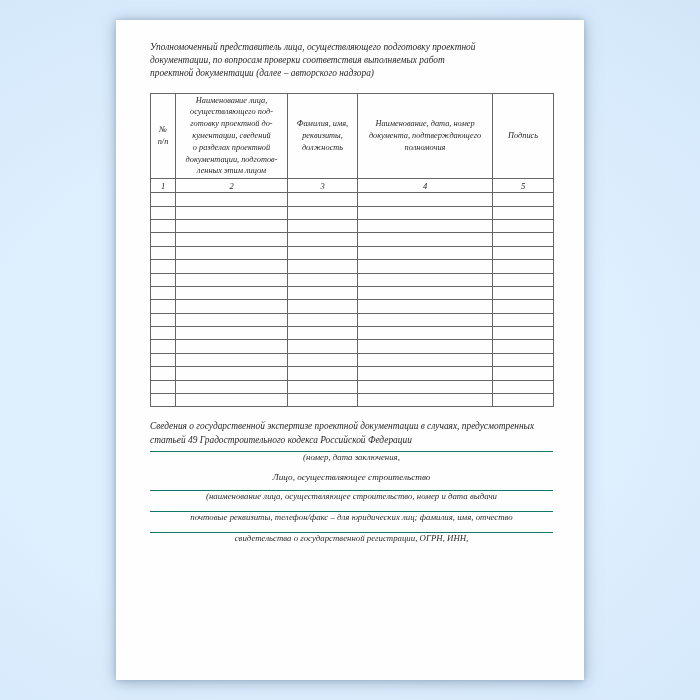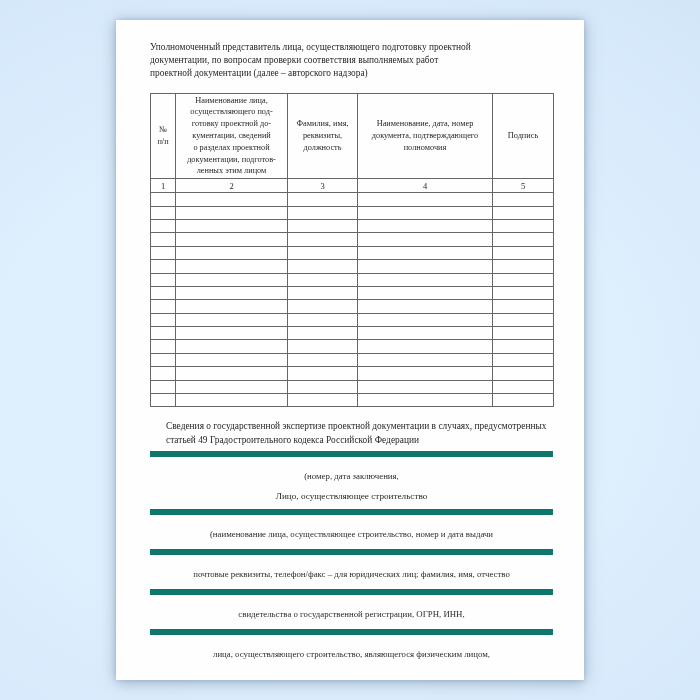--- a/index.html
+++ b/index.html
@@ -11,6 +11,7 @@
     position: relative; width: 700px; height: 700px;
     background:
       radial-gradient(ellipse 120% 95% at 44% 55%, #deeffe 38%, #d5e8fa 68%, #c6daed 100%);
+    font-style: italic;
   }
   .page {
     position: absolute; left: 116px; top: 20px; width: 468px; height: 660px;

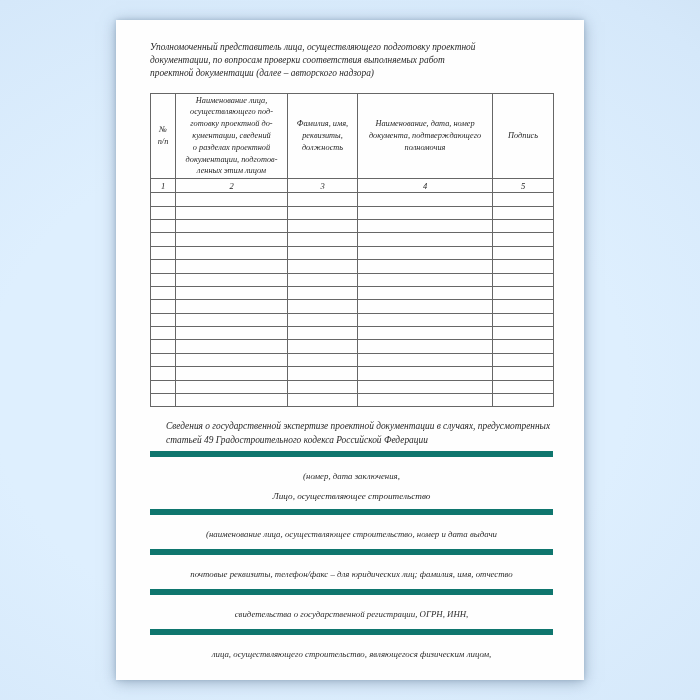--- a/index.html
+++ b/index.html
@@ -37,7 +37,7 @@
   .head-row th { font-size: 8.3px; line-height: 11.8px; white-space: pre-line; text-align: center; }
   .num-row td { font-size: 8.5px; line-height: 12px; height: 14px; padding: 0; }
   .body-row td { height: 13.4px; padding: 0; }
-  .note { margin-top: 13px; margin-left: 16px; }
+  .note { margin-top: 13px; }
   .fields { margin-top: 4px; }
   .ruled-field {
     border-top: 6px solid #0f766e; margin-bottom: 9px; padding-top: 14px;

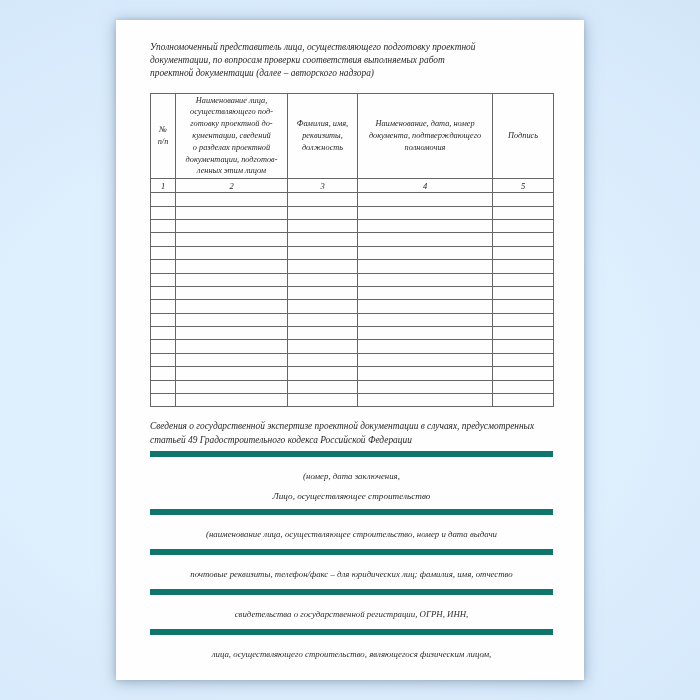--- a/index.html
+++ b/index.html
@@ -40,7 +40,7 @@
   .note { margin-top: 13px; }
   .fields { margin-top: 4px; }
   .ruled-field {
-    border-top: 6px solid #0f766e; margin-bottom: 9px; padding-top: 14px;
+    border-top: 1px solid #0f766e; margin-bottom: 9px; padding-top: 0;
   }
   .ruled-field .caption {
     text-align: center; font-size: 8.8px; line-height: 11px; color: #2b2b2b;

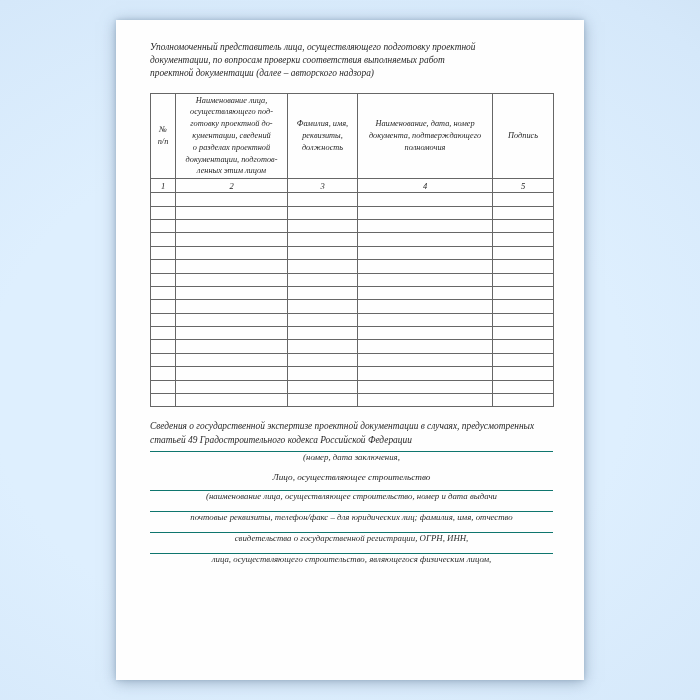--- a/index.html
+++ b/index.html
@@ -228,9 +228,6 @@
         <div class="ruled-field">
           <div class="caption">свидетельства о государственной регистрации, ОГРН, ИНН,</div>
         </div>
-        <div class="ruled-field">
-          <div class="caption">лица, осуществляющего строительство, являющегося физическим лицом,</div>
-        </div>
       </div>
 
   </div>

